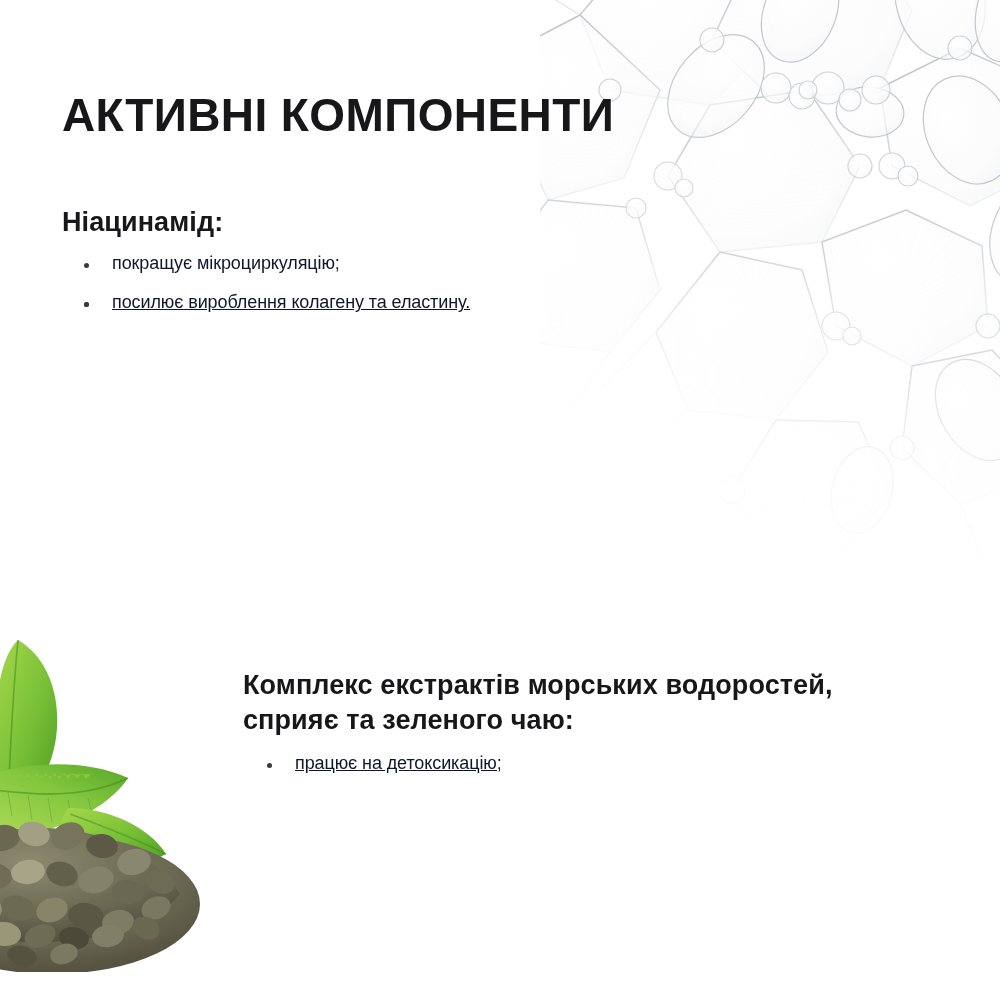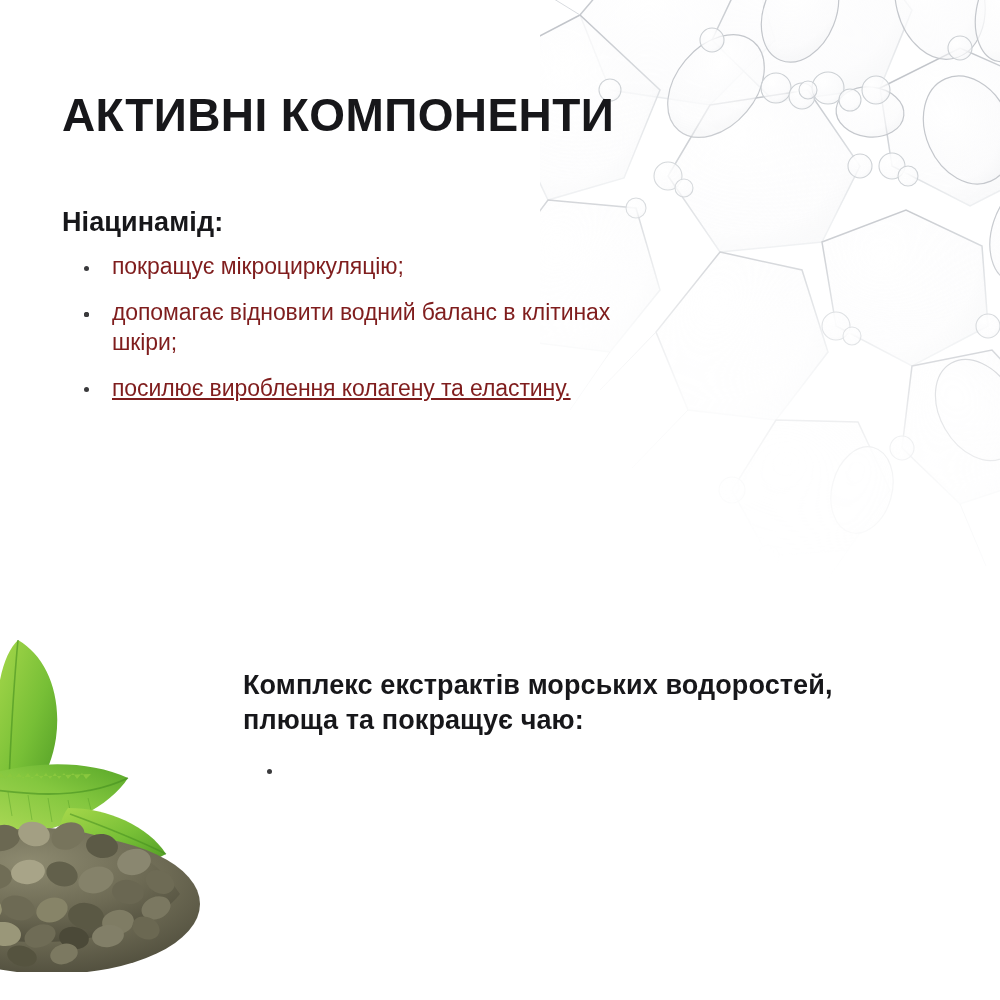--- a/index.html
+++ b/index.html
@@ -63,10 +63,10 @@
   ul.bullets li{
     position:relative;
     padding-left:50px;
-    font-size:23px;
+    font-size:18px;
     font-weight:400;
     line-height:1.30;
-    color:#7f1d1d;
+    color:#0f172a;
     margin-bottom:16px;
     letter-spacing:-0.1px;
   }

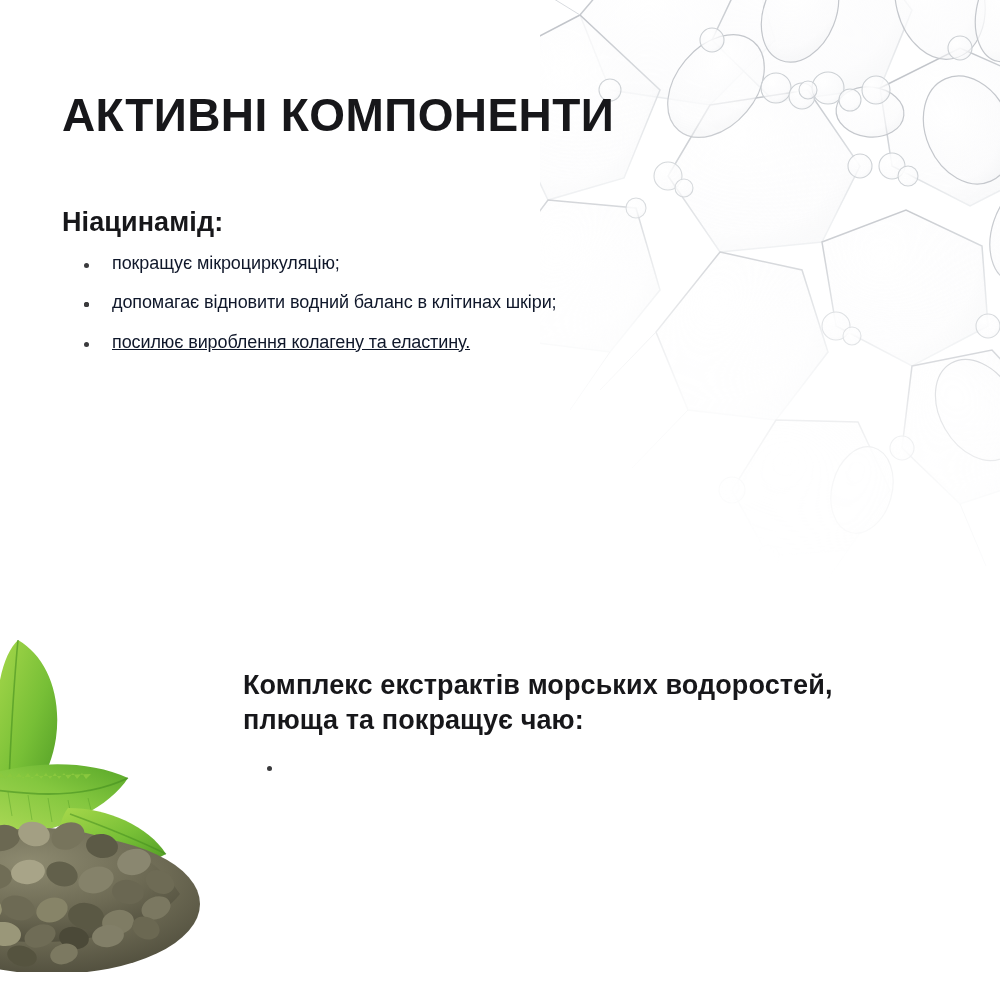--- a/index.html
+++ b/index.html
@@ -202,10 +202,6 @@
       </li>
       <li>
         <span class="dot"></span>
-      </li>
-      <li>
-        <span class="dot"></span>
-        <span>допомагає відновити водний баланс в клітинах шкіри;</span>
       </li>
       <li>
         <span class="dot"></span>

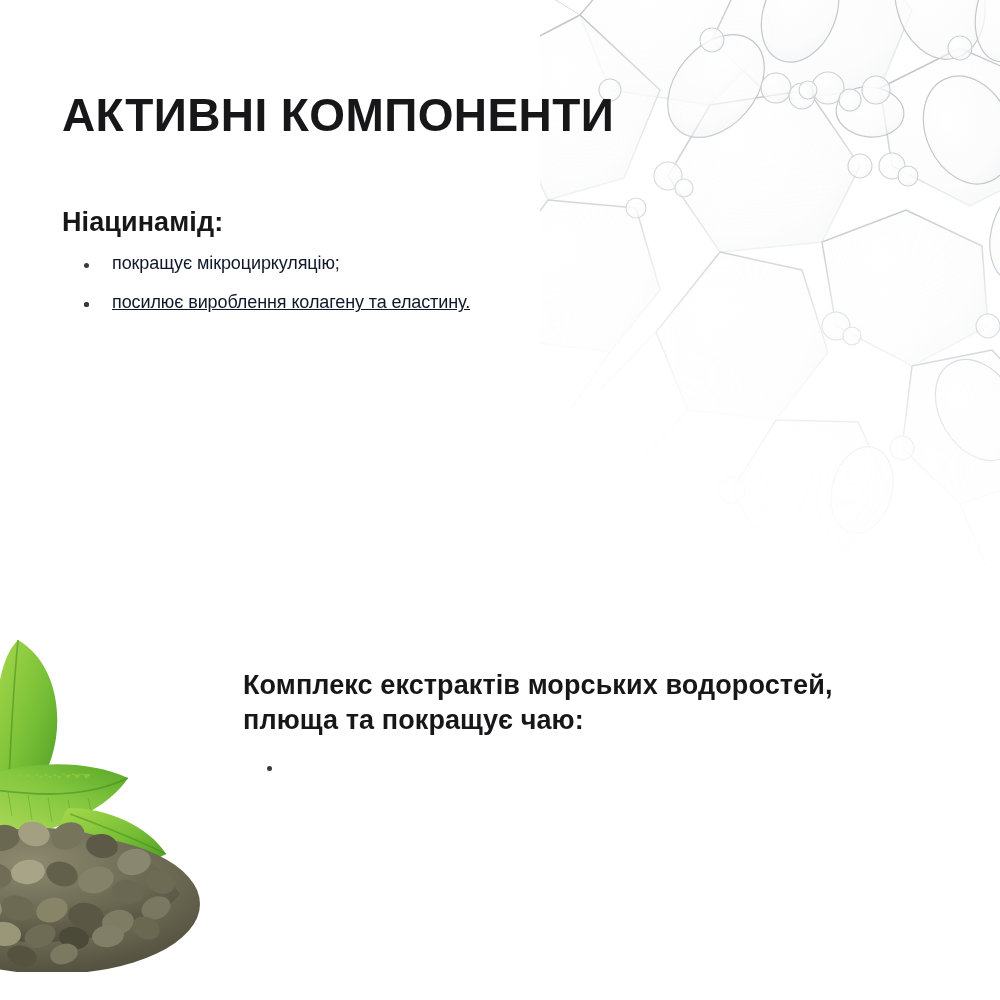--- a/index.html
+++ b/index.html
@@ -310,7 +310,7 @@
   </div>
 
   <div class="block-two">
-    <div class="sub-head">Комплекс екстрактів морських водоростей, плюща та покращує чаю:</div>
+    <div class="sub-head">Комплекс екстрактів морських водоростей, сприяє та зеленого чаю:</div>
     <ul class="bullets">
       <li>
         <span class="dot"></span>

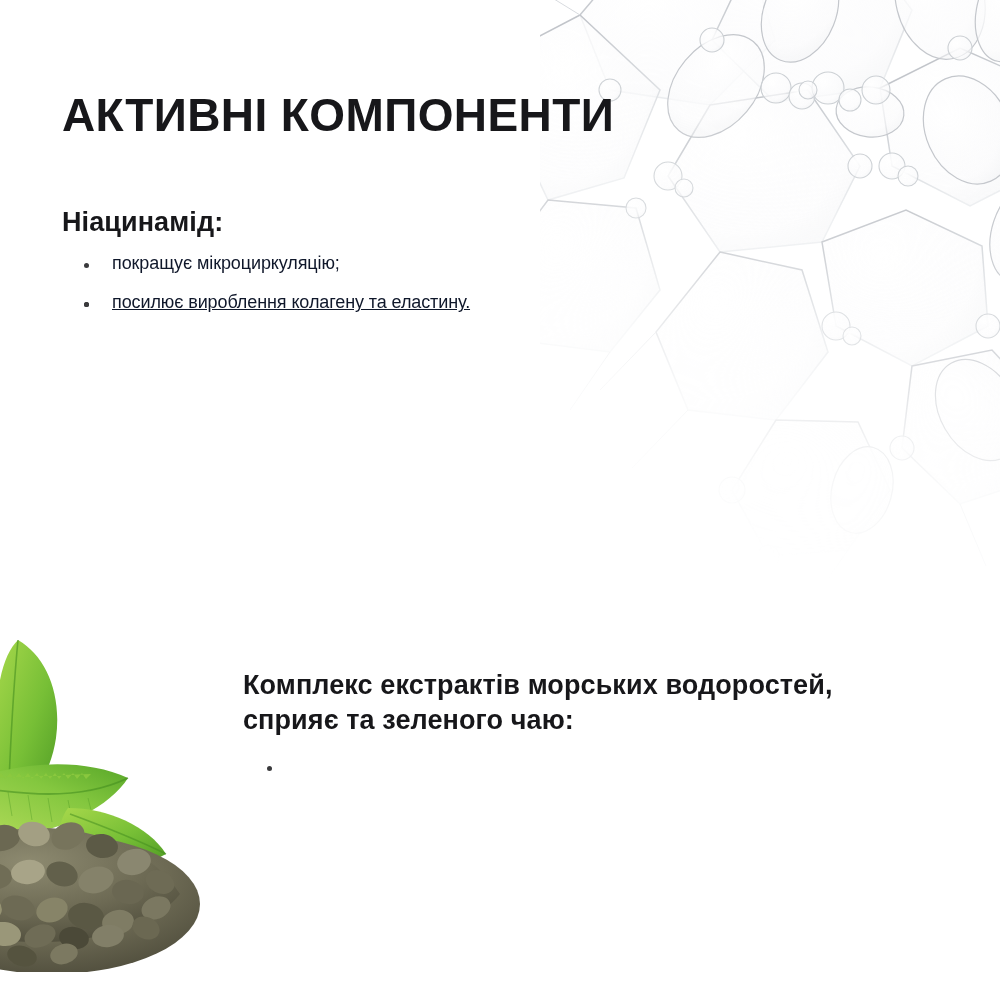--- a/index.html
+++ b/index.html
@@ -314,6 +314,7 @@
     <ul class="bullets">
       <li>
         <span class="dot"></span>
+        <span>працює на детоксикацію;</span>
       </li>
     </ul>
   </div>

